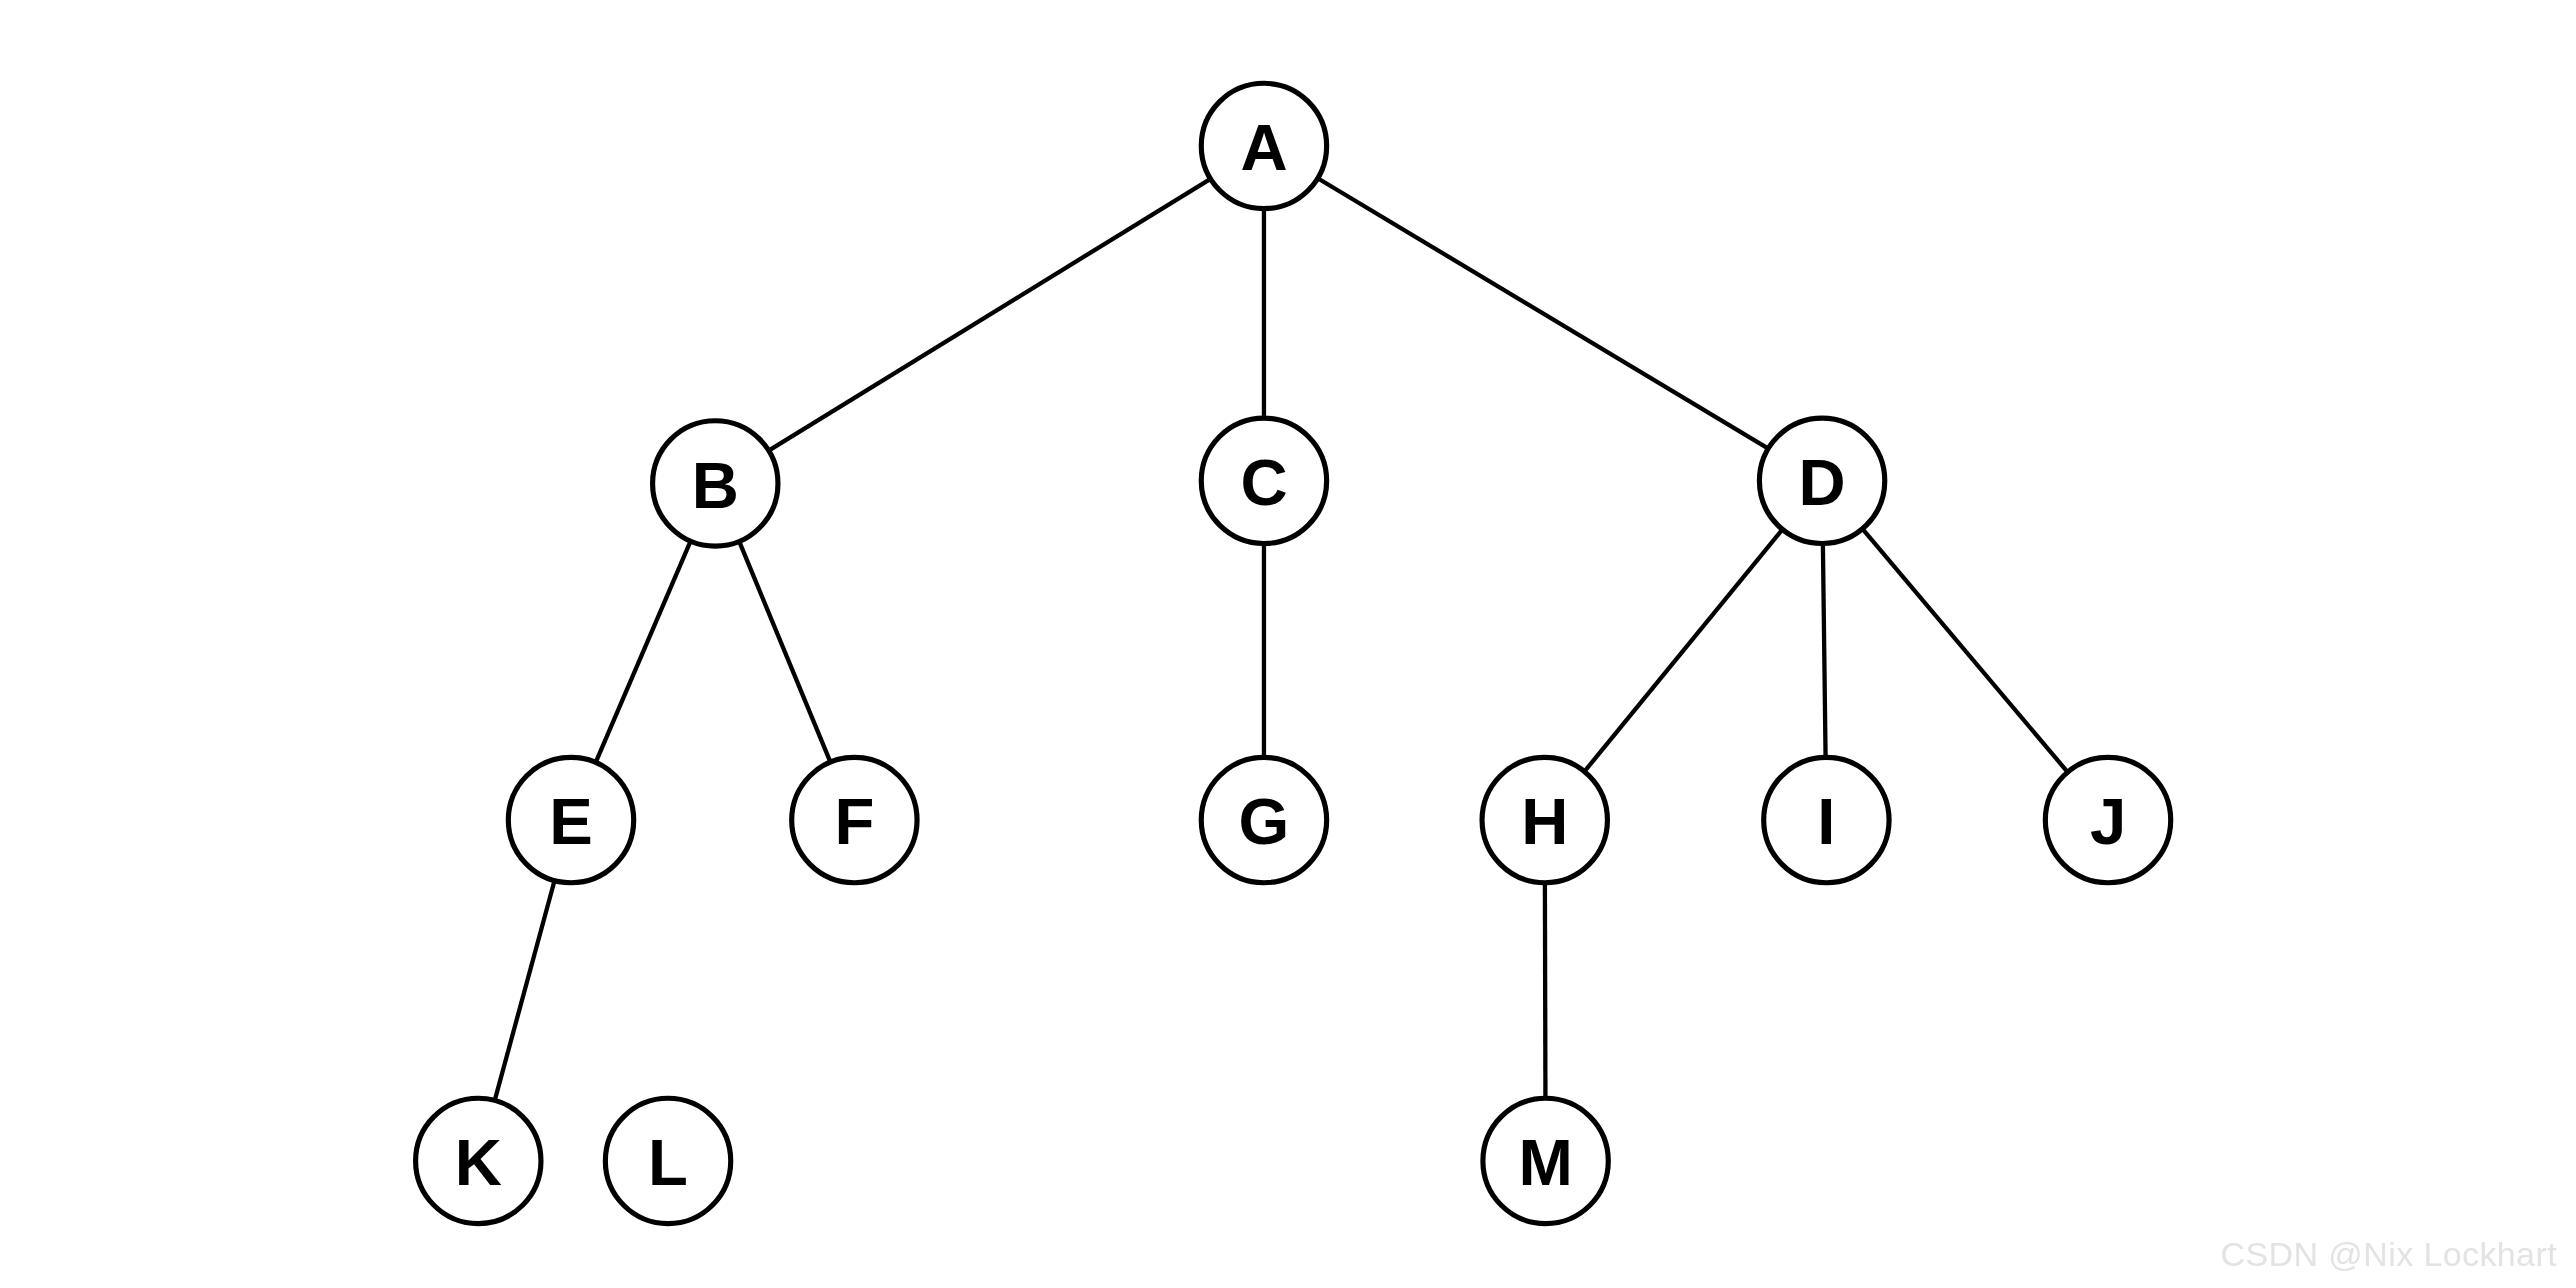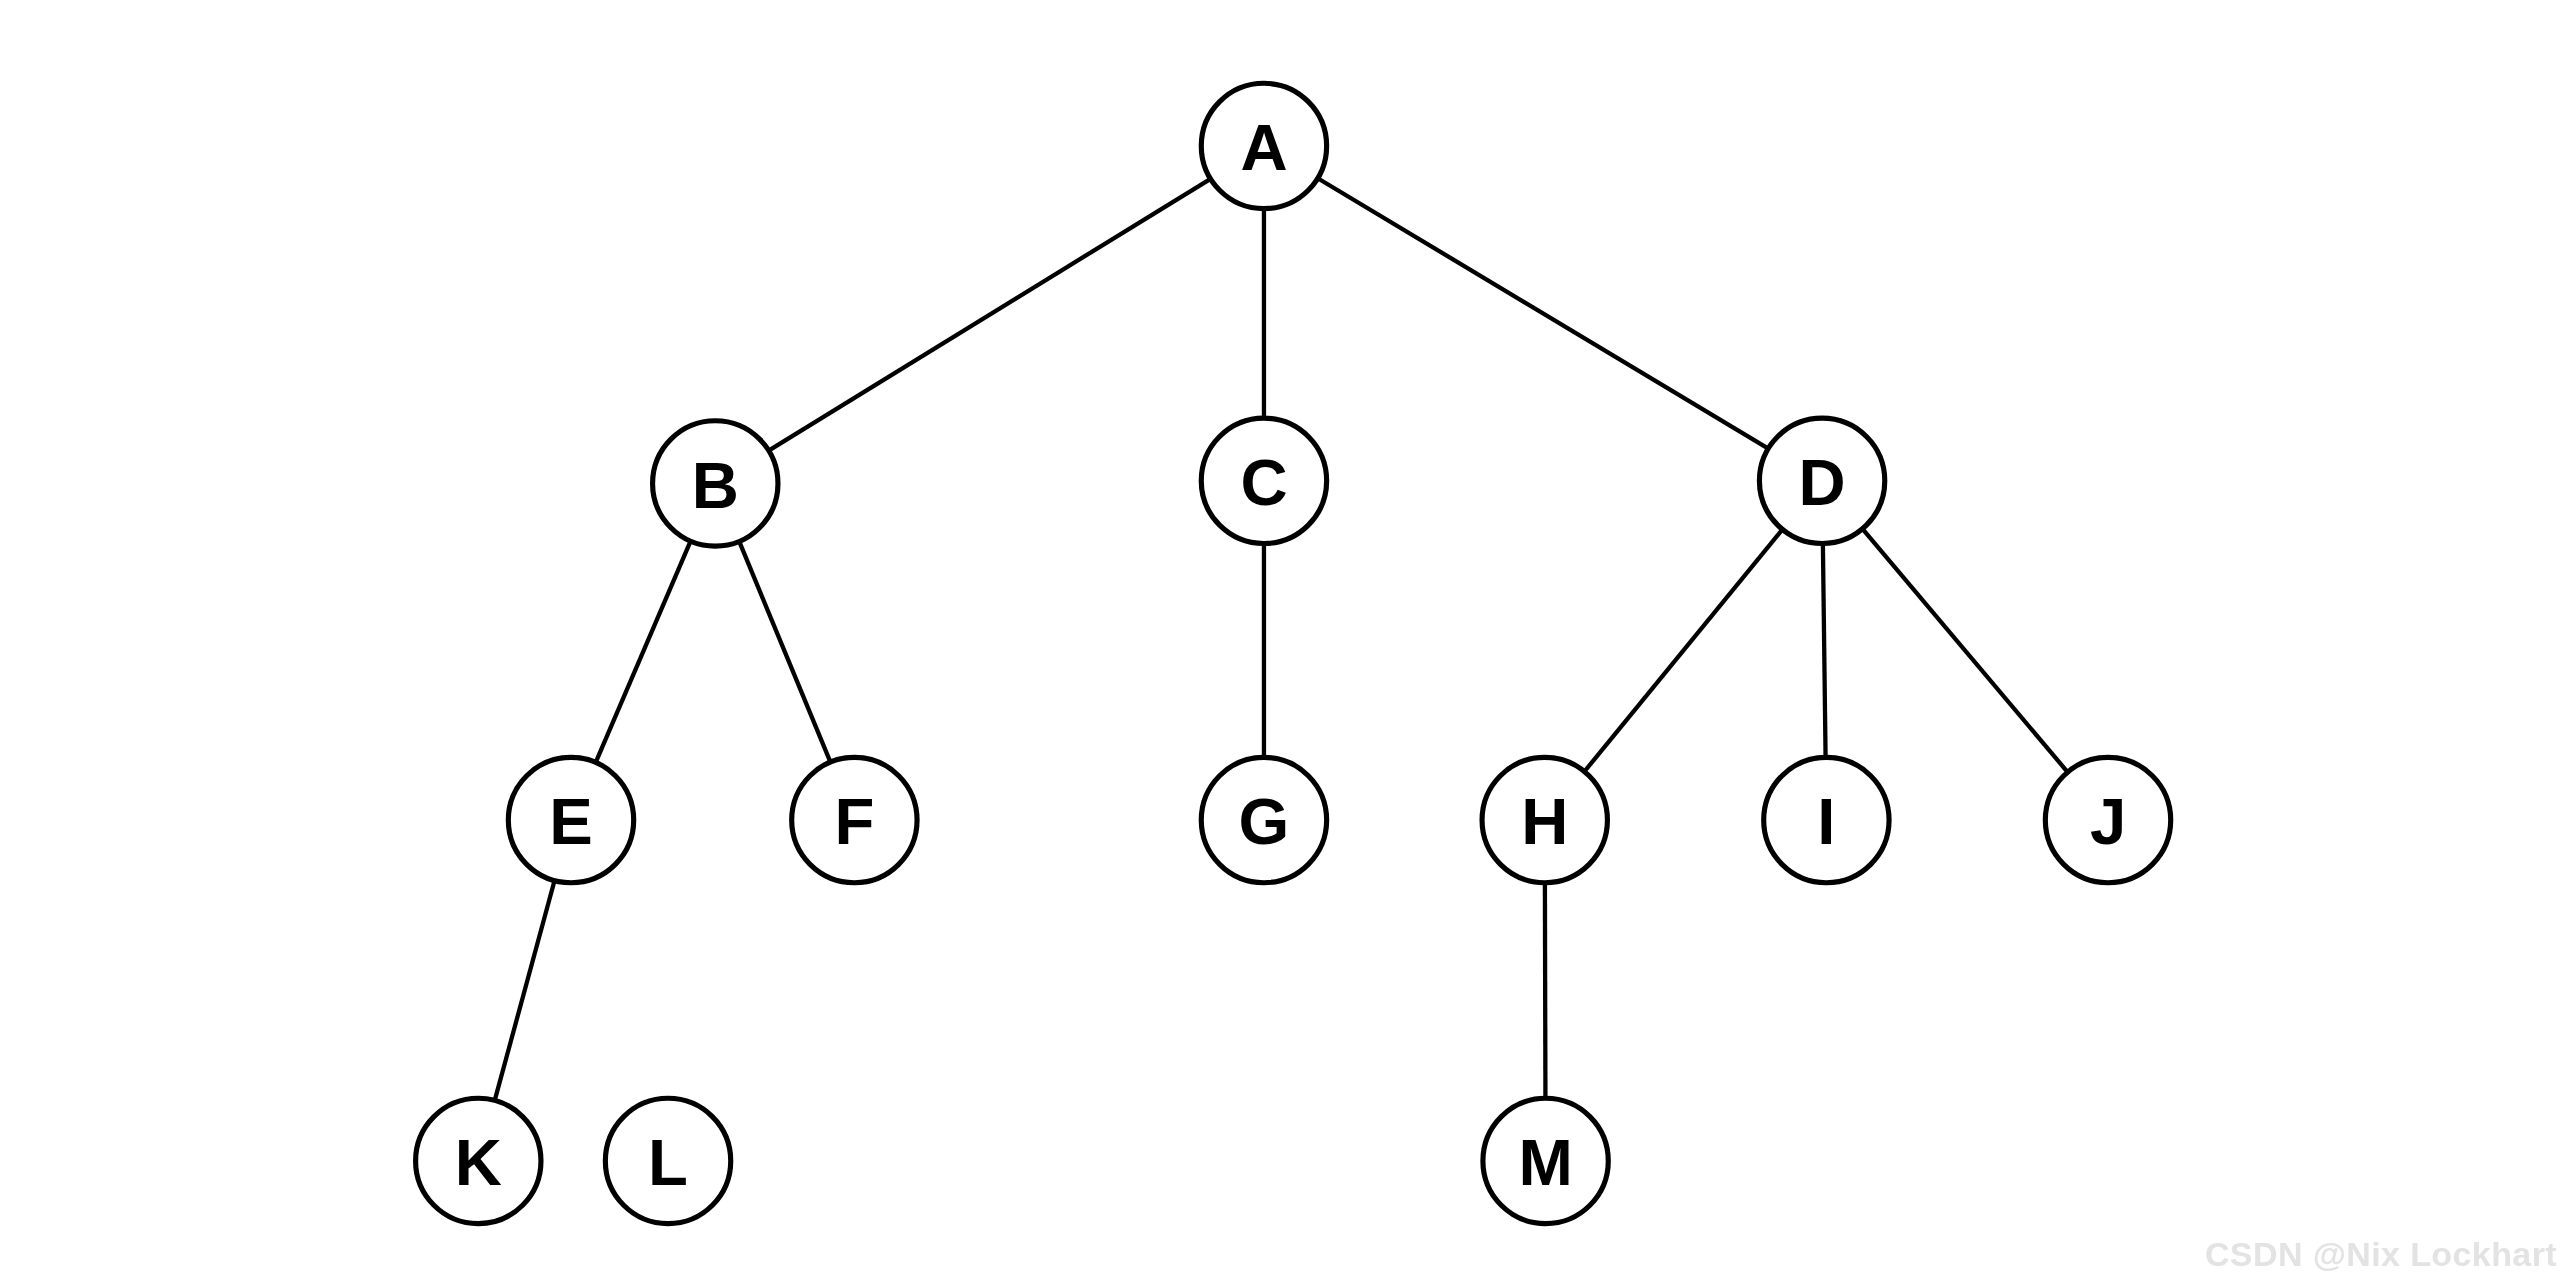--- a/index.html
+++ b/index.html
@@ -55,7 +55,7 @@
     color: #e3e3e3;
     font-family: "Liberation Sans", sans-serif;
     font-size: 34px;
-    font-weight: 700;
+    font-weight: 400;
     letter-spacing: 0.4px;
     white-space: nowrap;
     user-select: none;

